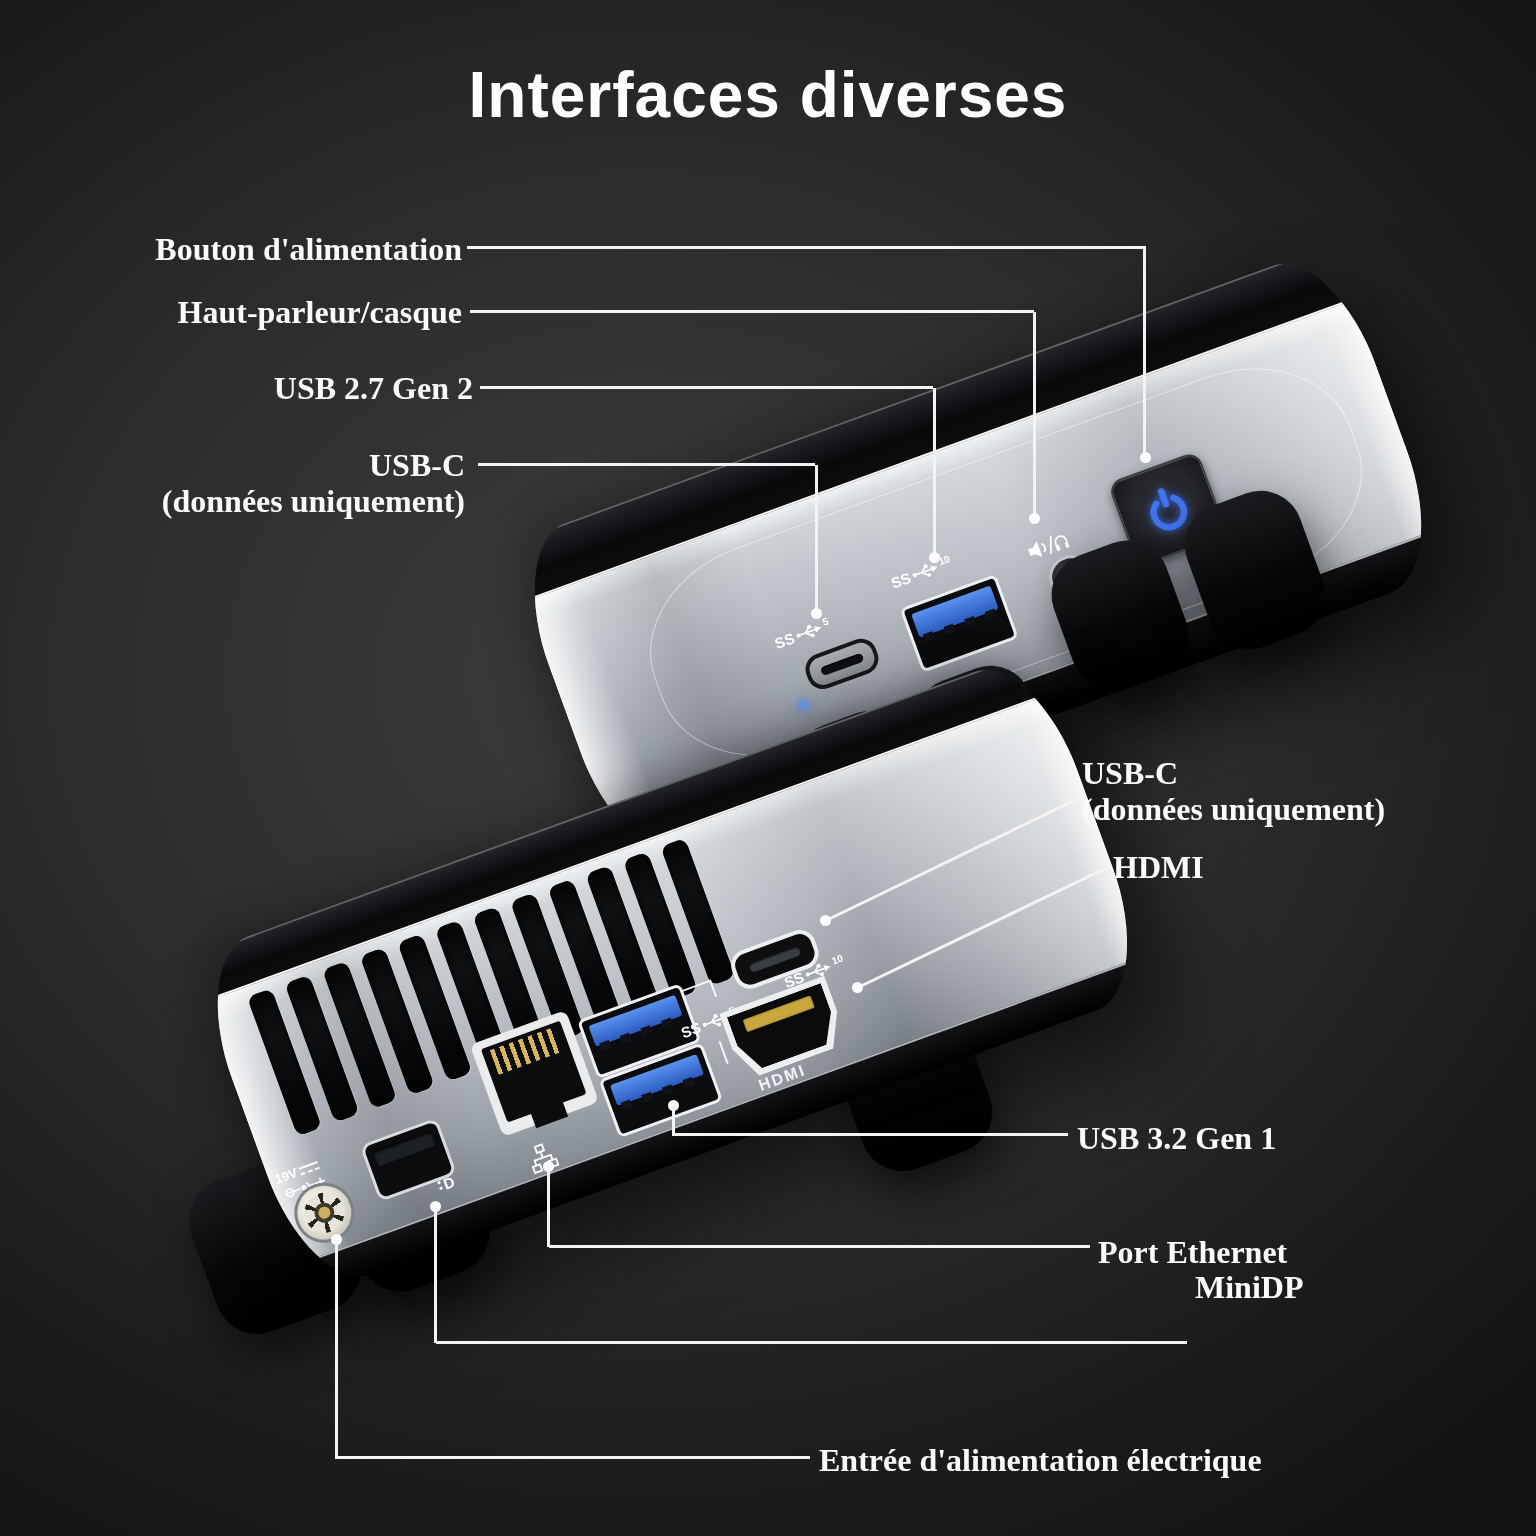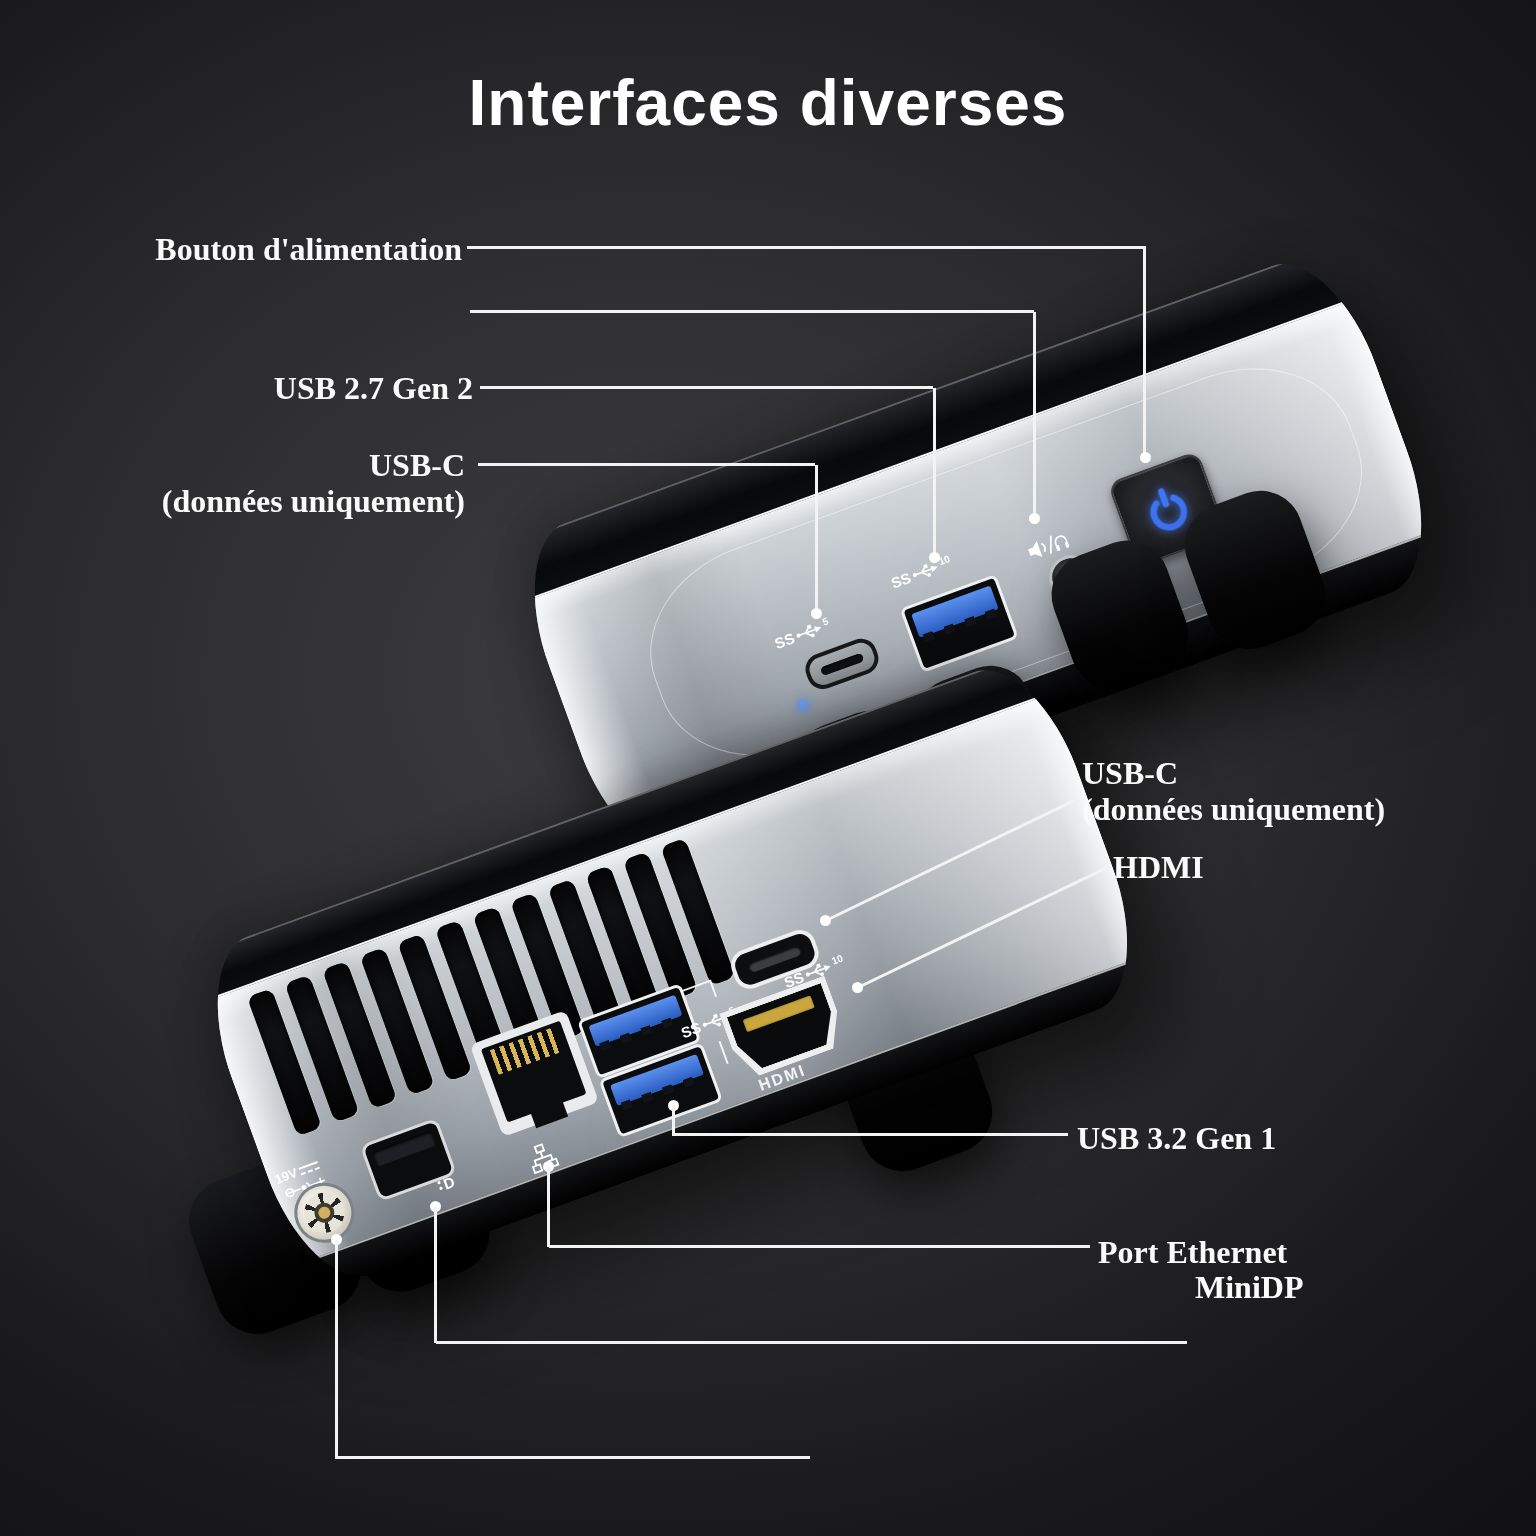--- a/index.html
+++ b/index.html
@@ -6,7 +6,7 @@
   .page{position:relative;width:1536px;height:1536px;overflow:hidden;
         font-family:"Liberation Sans", sans-serif;
         background:radial-gradient(1300px 1100px at 42% 44%, #3d3d3f 0%, #2c2c2e 45%, #1a1a1c 78%, #121214 100%);}
-  .title{position:absolute;left:0;right:0;top:58px;margin:8px;text-align:center;
+  .title{position:absolute;left:0;right:0;top:58px;margin:0;text-align:center;
          color:#ffffff;font-size:64px;font-weight:800;letter-spacing:1px;}
   .lbl{position:absolute;color:#fafafa;font-size:32px;font-weight:700;line-height:36px;white-space:nowrap;font-family:Liberation Serif, serif;}
   .lbl.r{text-align:right;}

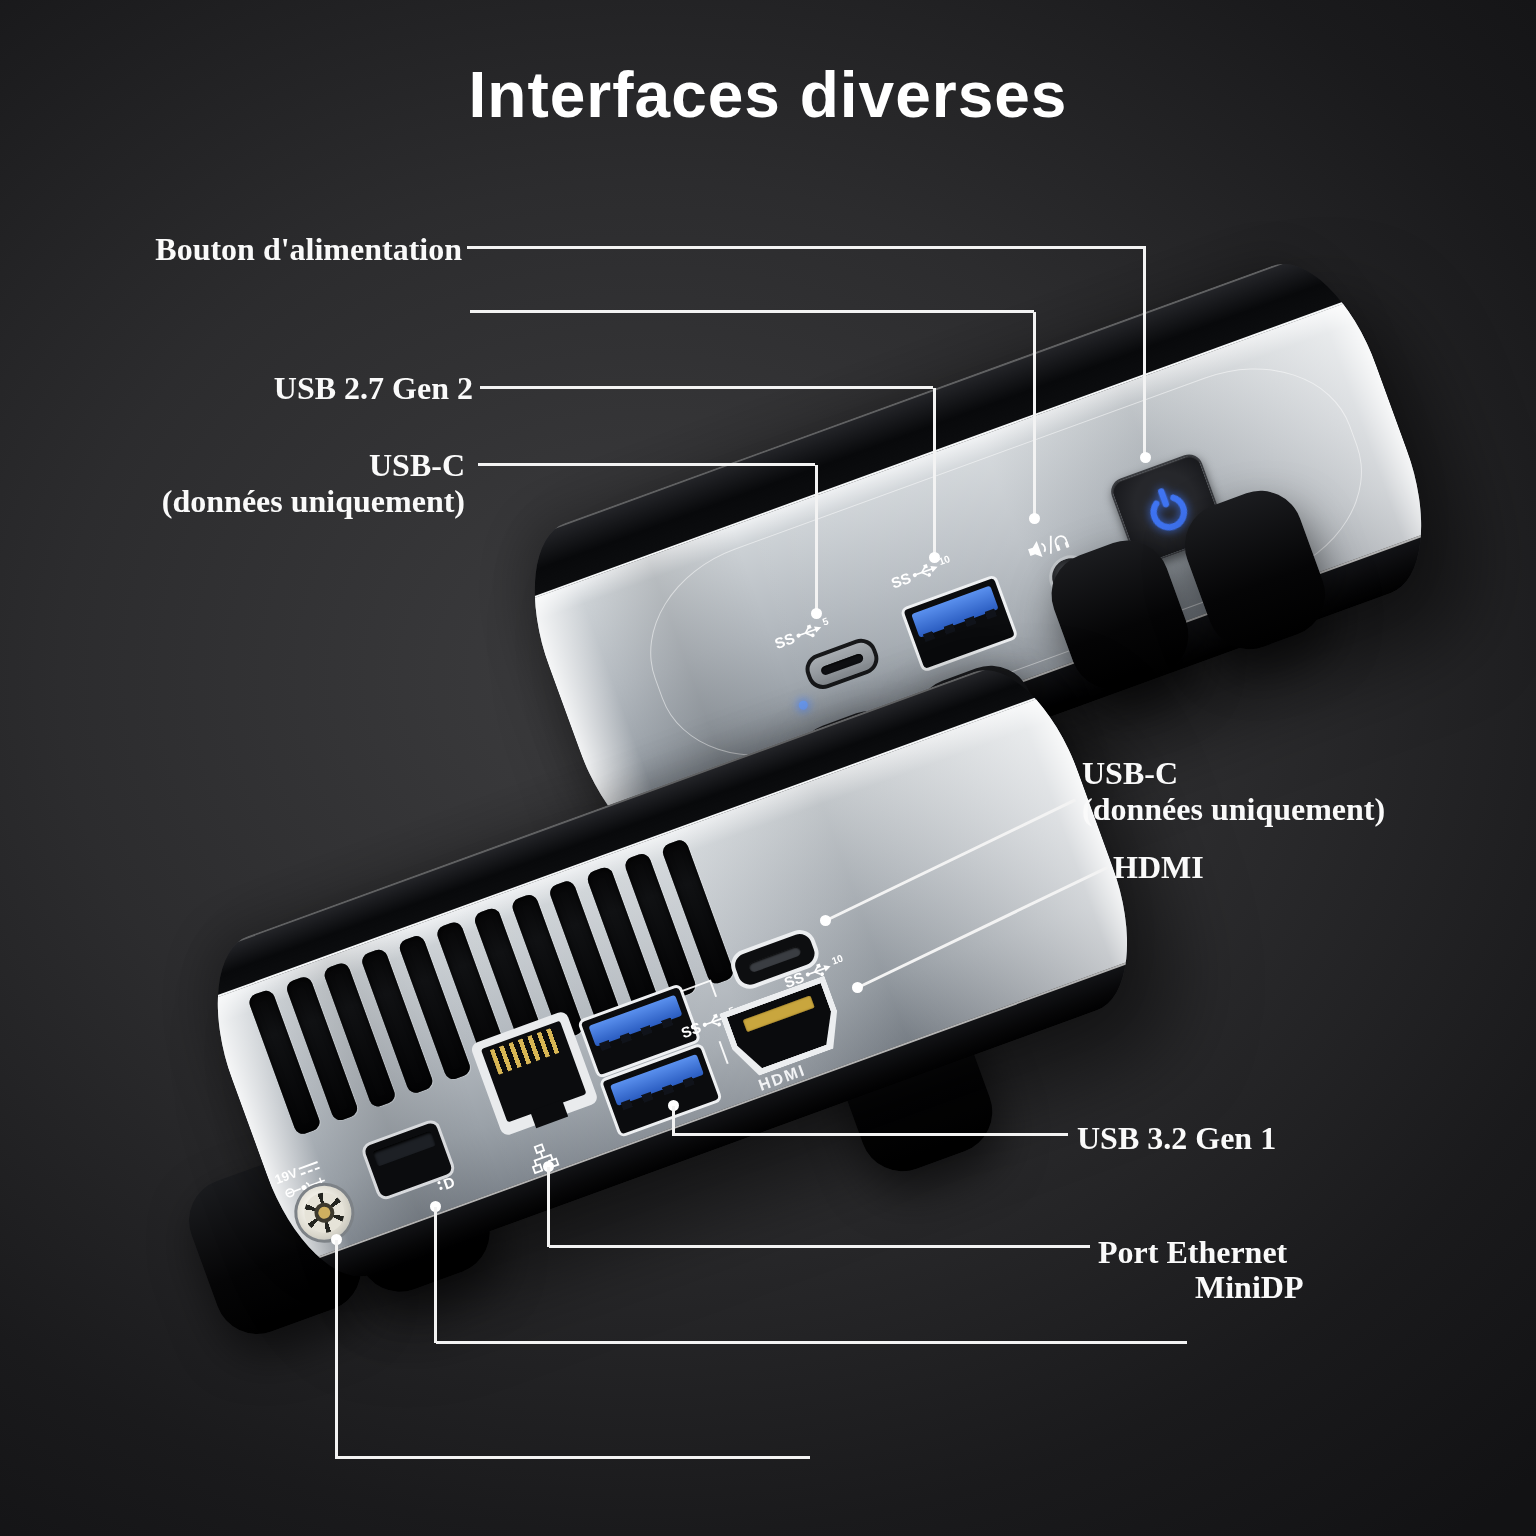--- a/index.html
+++ b/index.html
@@ -326,6 +326,7 @@
   <div class="hl" style="left:337px;top:1456px;width:473px"></div>
 
   <div class="lbl r" style="right:1074px;top:231px">Bouton d'alimentation</div>
+  <div class="lbl r" style="right:1074px;top:294px">Haut-parleur/casque</div>
   <div class="lbl r" style="right:1063px;top:370px">USB 2.7 Gen 2</div>
   <div class="lbl r" style="right:1071px;top:447px">
     <div>USB-C</div>

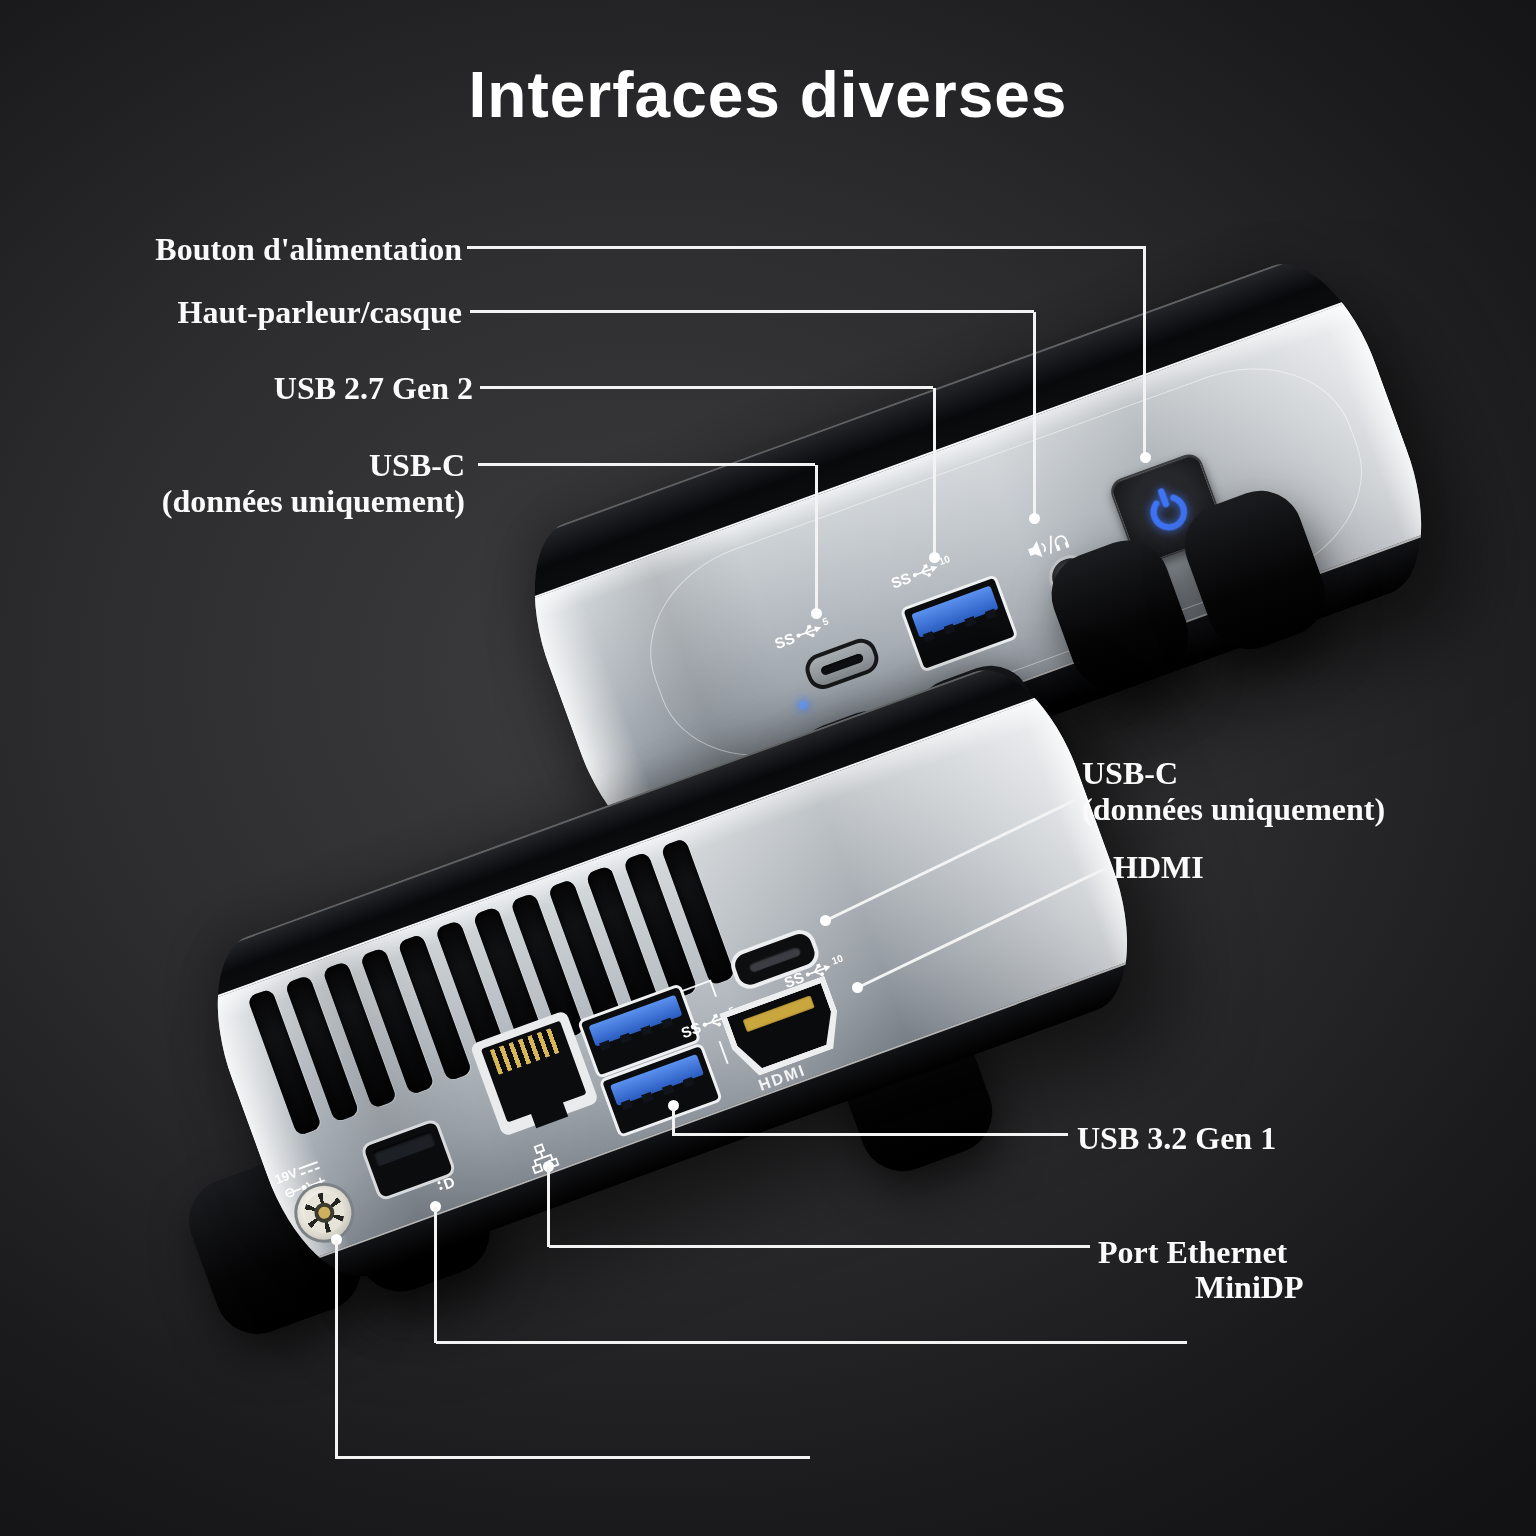--- a/index.html
+++ b/index.html
@@ -340,6 +340,7 @@
   <div class="lbl" style="left:1077px;top:1120px">USB 3.2 Gen 1</div>
   <div class="lbl" style="left:1098px;top:1234px">Port Ethernet</div>
   <div class="lbl" style="left:1195px;top:1269px">MiniDP</div>
+  <div class="lbl" style="left:819px;top:1442px">Entrée d'alimentation électrique</div>
 
 </div>
 

